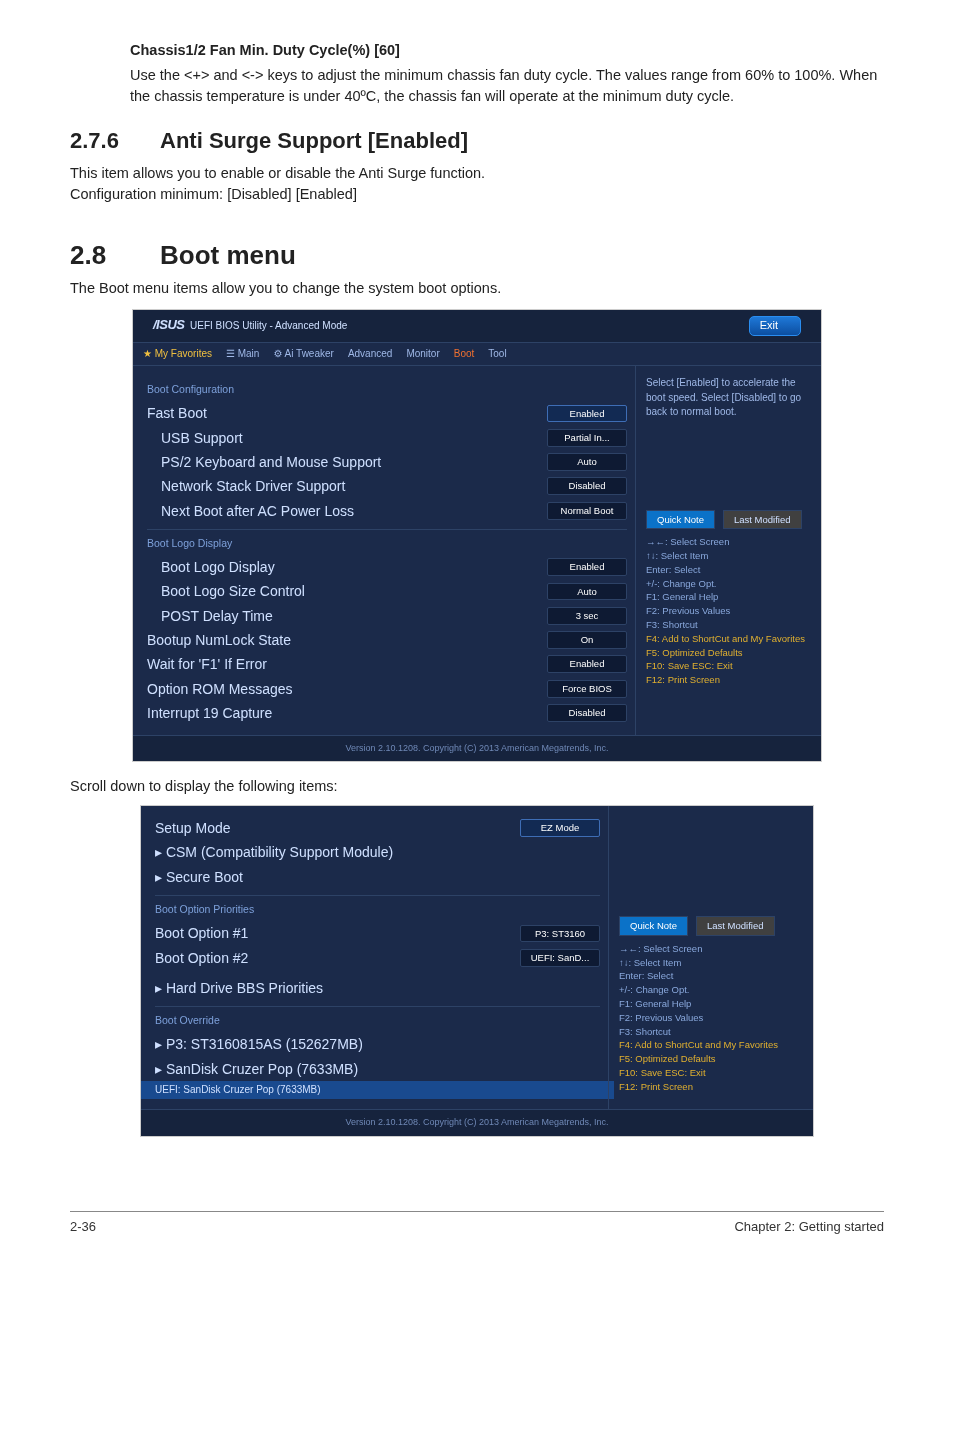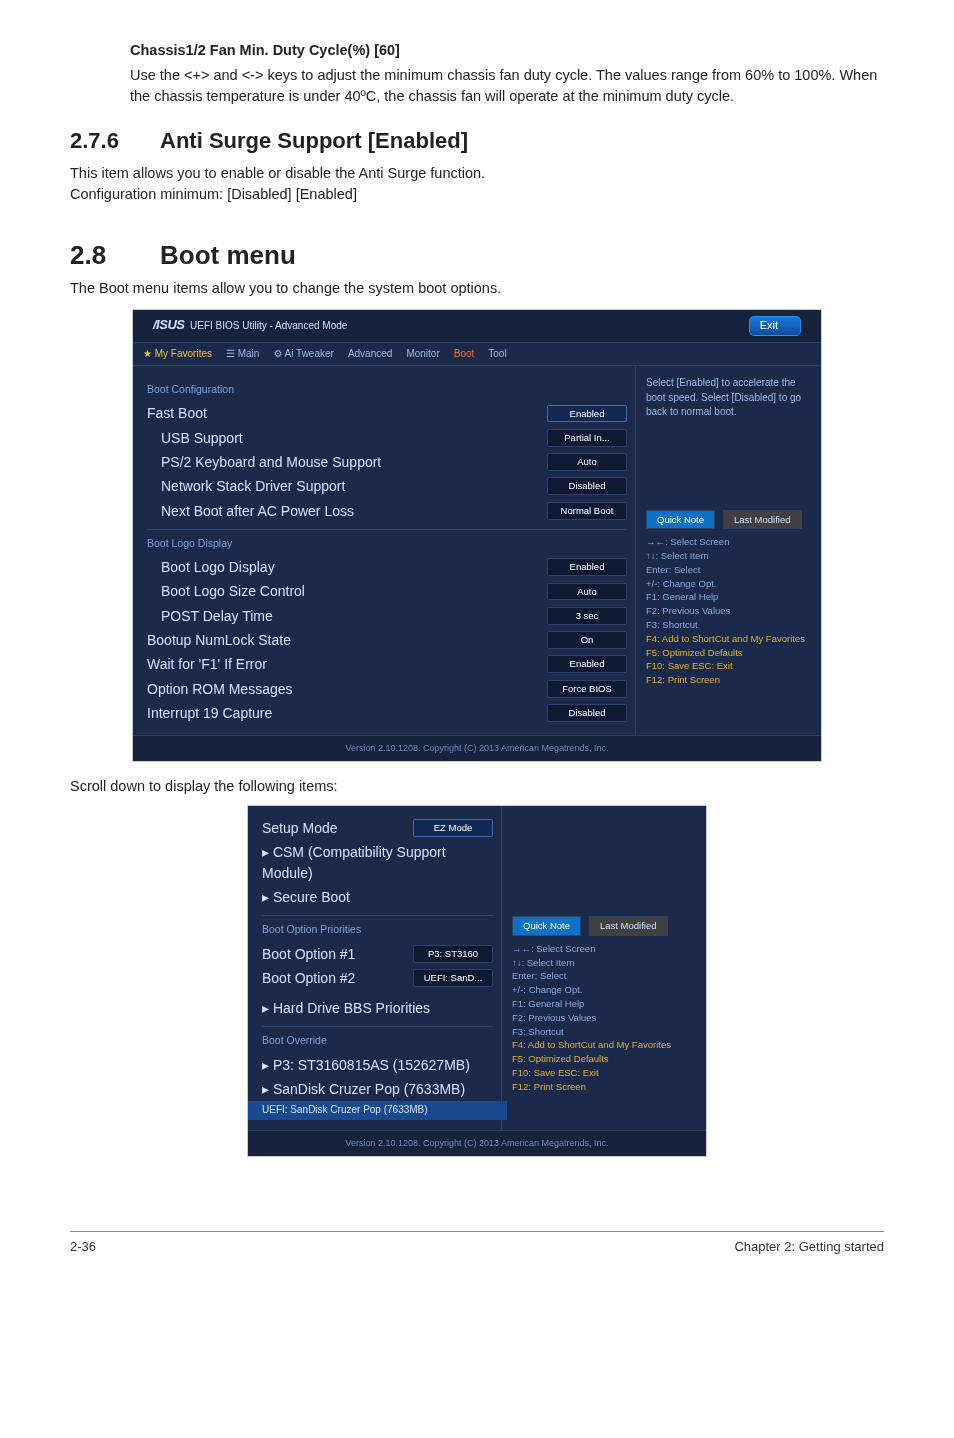--- a/index.html
+++ b/index.html
@@ -30,7 +30,7 @@
     font-family: Verdana, Arial, sans-serif;
     font-size: 10px;
   }
-  .bios-frame.small { width: 460px; }
+  .bios-frame.small { width: 674px; }
   .title-row {
     display:flex; justify-content:space-between; align-items:center;
     padding: 6px 20px; background: #16233d;

